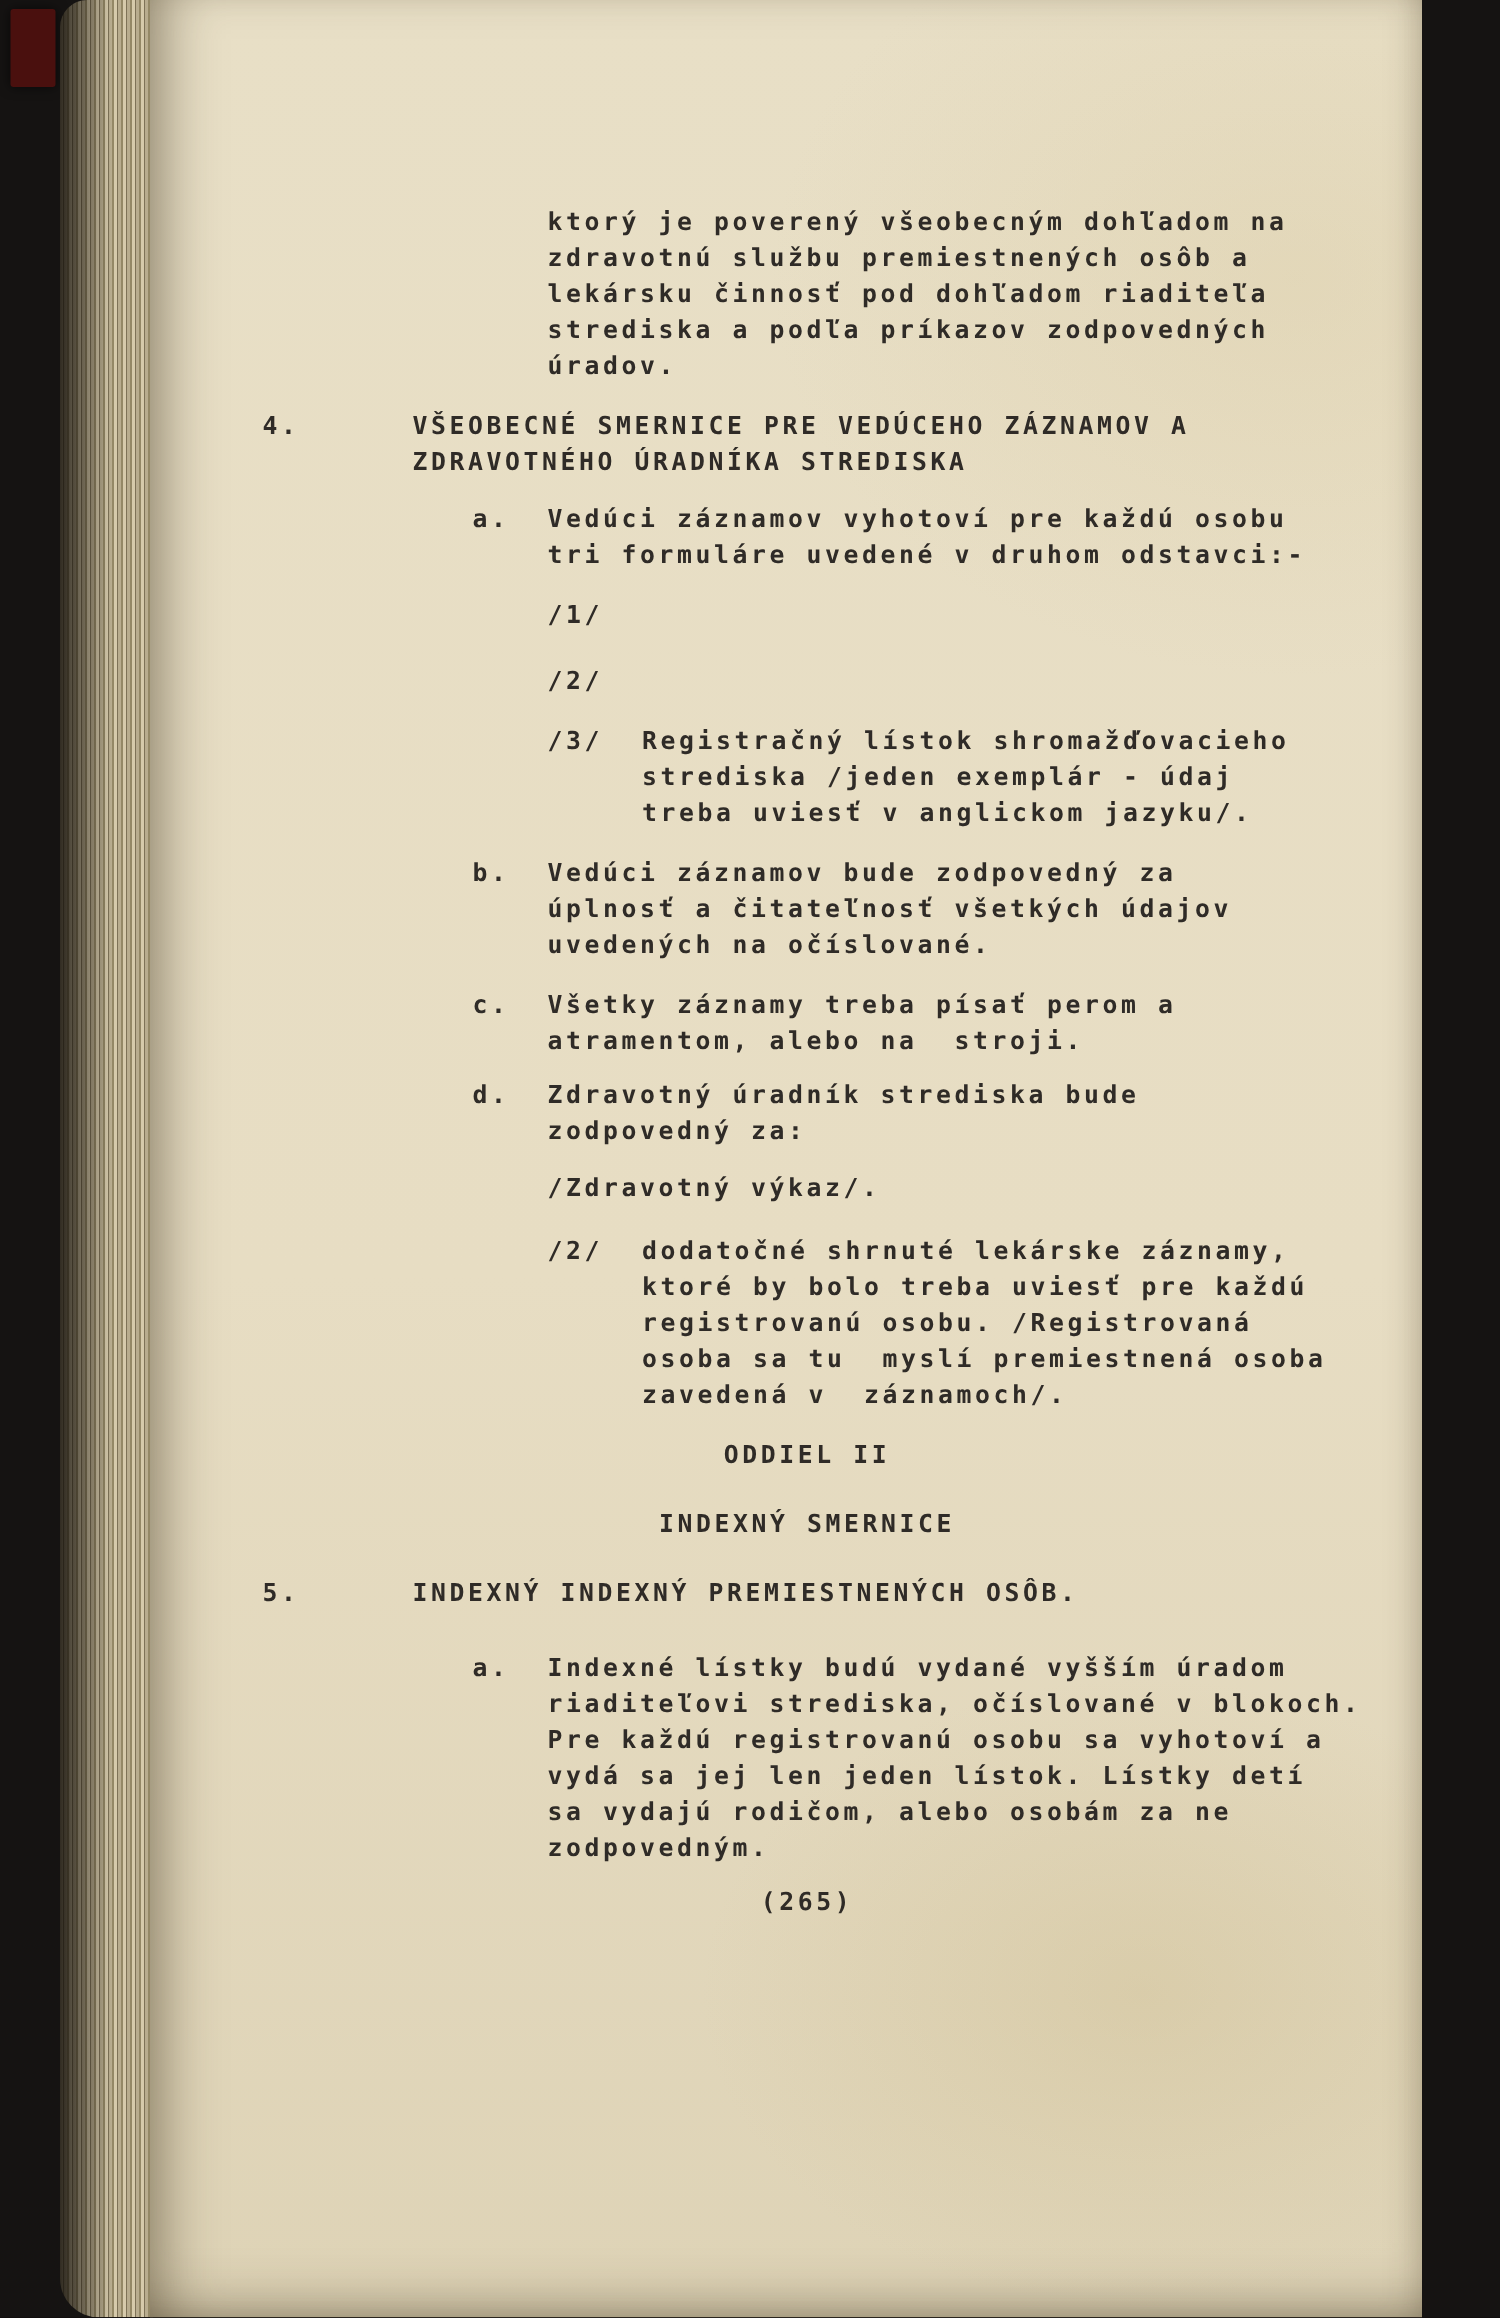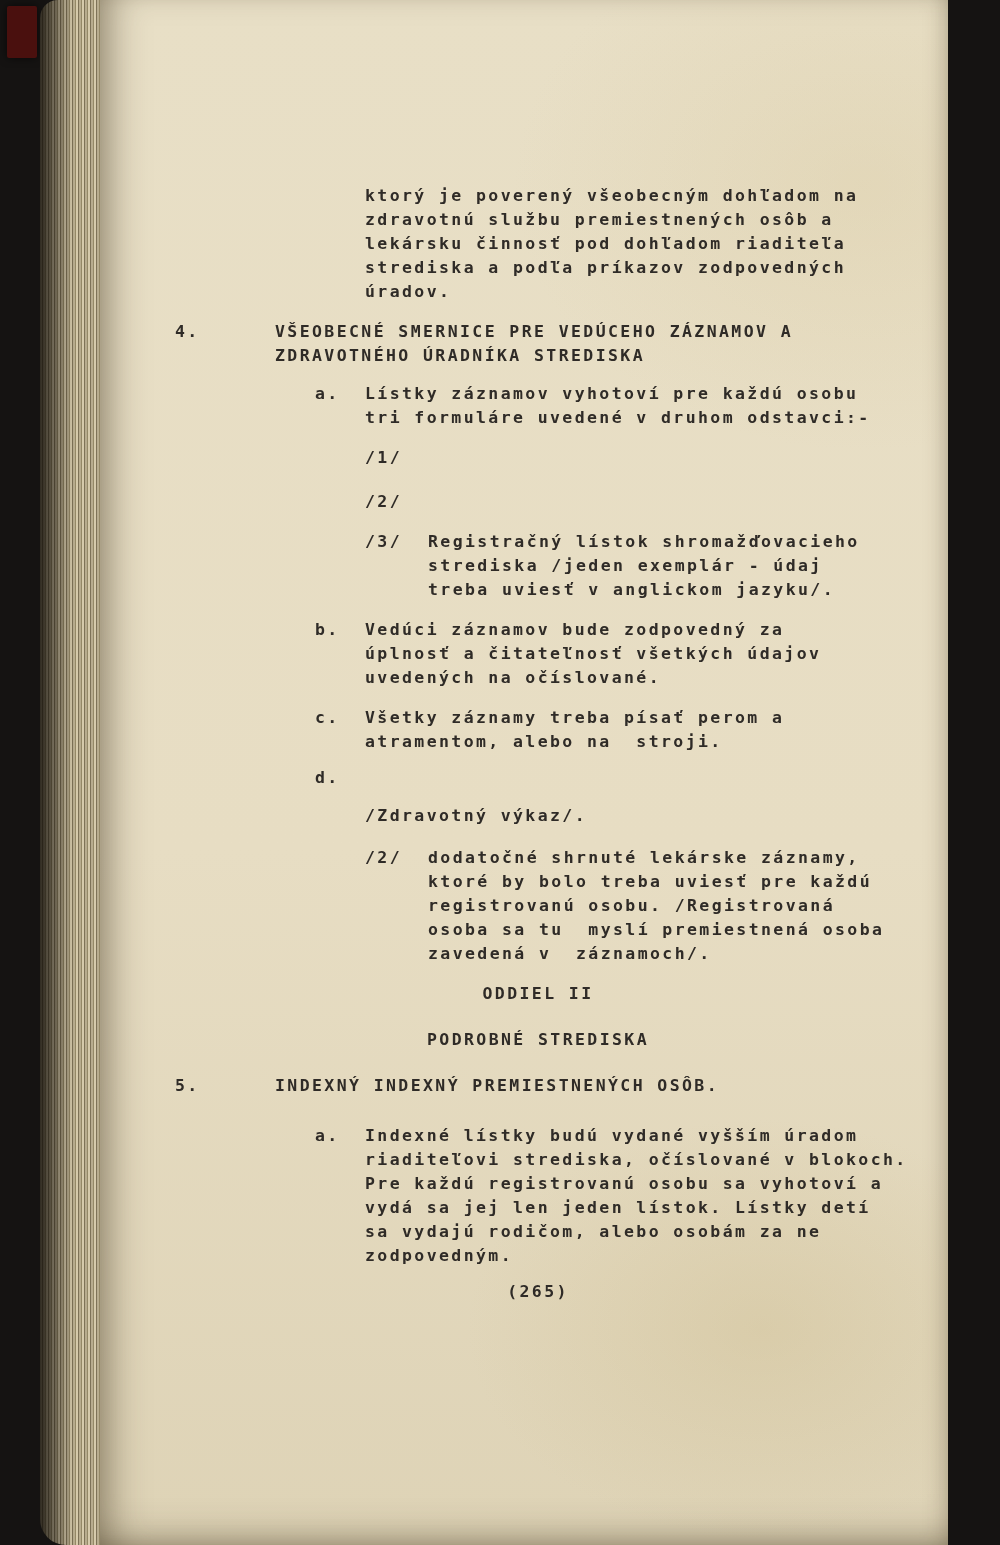--- a/index.html
+++ b/index.html
@@ -45,7 +45,6 @@
     color:var(--ink,#2f2b27);
     font-size:16.5px;line-height:24px;font-weight:bold;
     letter-spacing:2.4px;
-    margin-top:48px;
   }
   .b{margin-bottom:16px;white-space:pre-wrap;}
   .mb12{margin-bottom:12px}.mb14{margin-bottom:14px}.mb20{margin-bottom:20px}

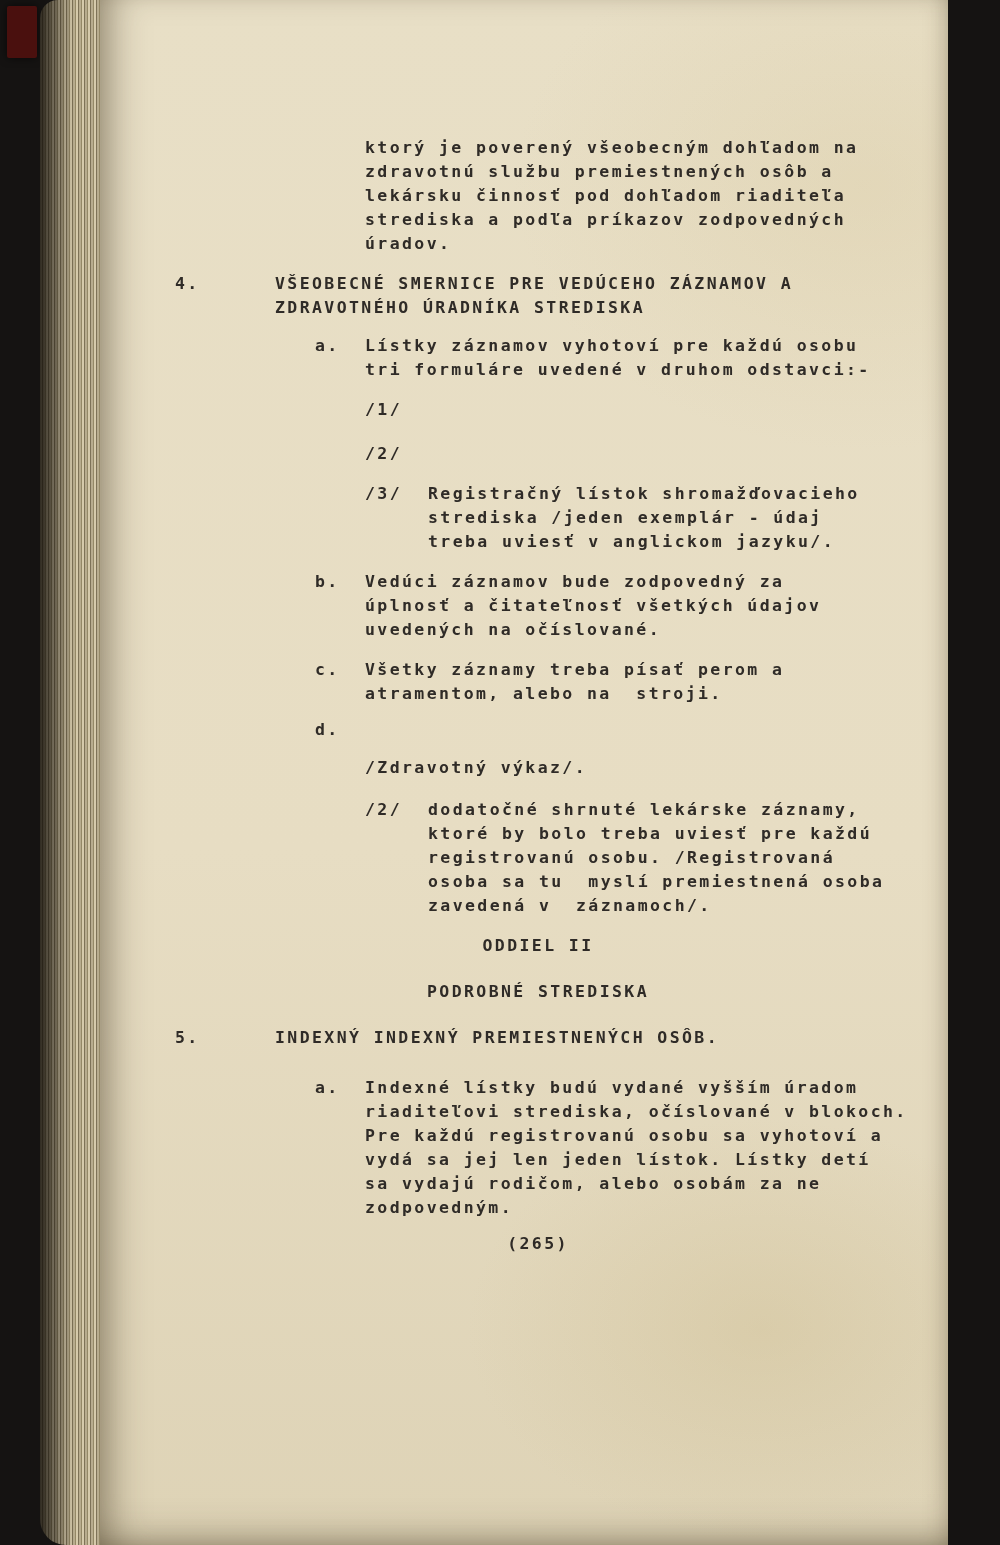--- a/index.html
+++ b/index.html
@@ -89,7 +89,7 @@
 
       <div class="b row let-item">
         <span class="marker">a.</span>
-        <span class="text">Lístky záznamov vyhotoví pre každú osobu
+        <span class="text">Vedúci záznamov vyhotoví pre každú osobu
 tri formuláre uvedené v druhom odstavci:-</span>
       </div>
 

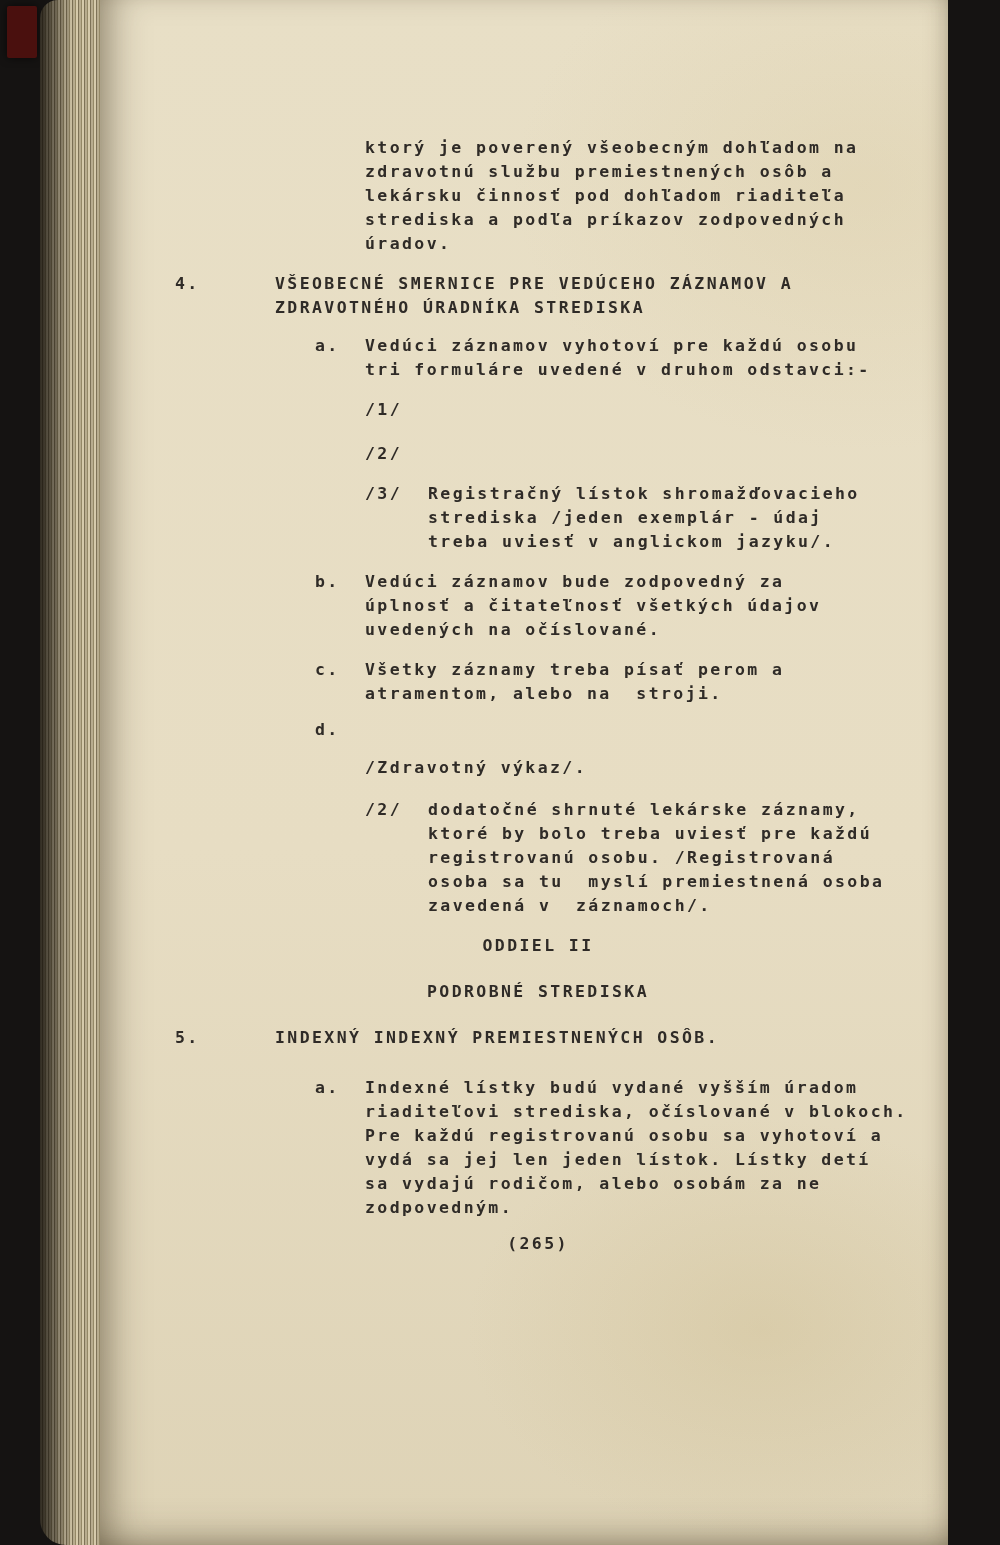--- a/index.html
+++ b/index.html
@@ -123,6 +123,8 @@
 
       <div class="b row let-item mb14">
         <span class="marker">d.</span>
+        <span class="text">Zdravotný úradník strediska bude
+zodpovedný za:</span>
       </div>
 
 

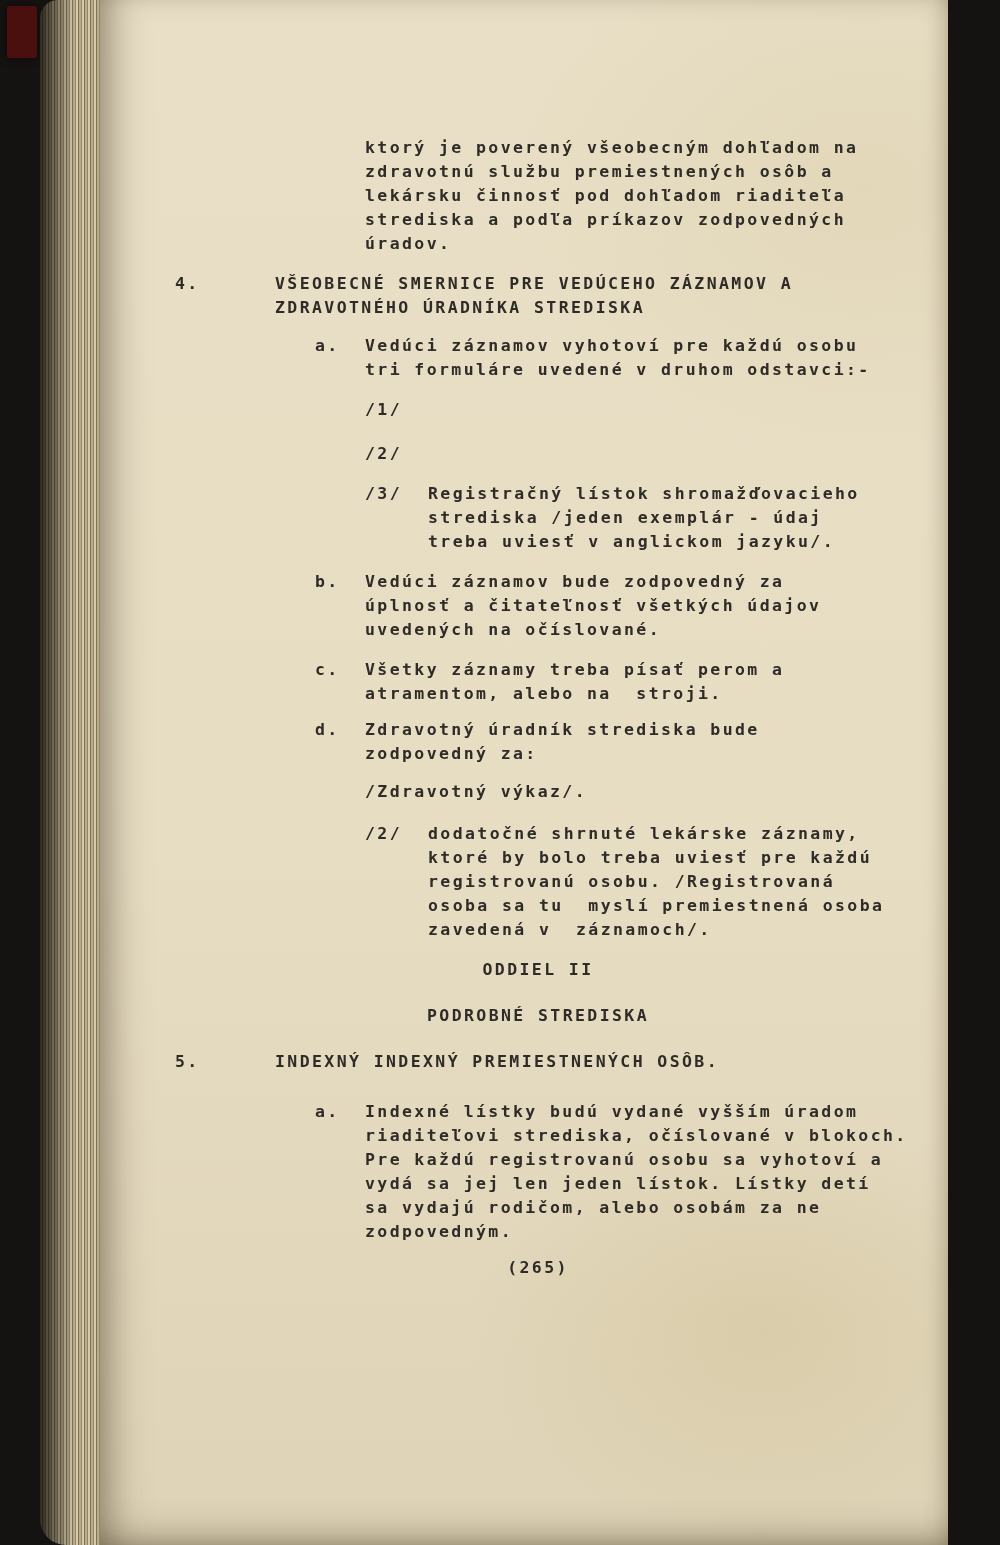--- a/index.html
+++ b/index.html
@@ -141,7 +141,7 @@
 
       <div class="b center center-h mb22"><span class="text">ODDIEL II</span></div>
 
-      <div class="b center center-h mb22"><span class="text">PODROBNÉ STREDISKA</span></div>
+      <div class="b center center-h mb22"><span class="text">INDEXNÝ SMERNICE</span></div>
 
       <div class="b row num-item underline mb26">
         <span class="marker">5.</span>

